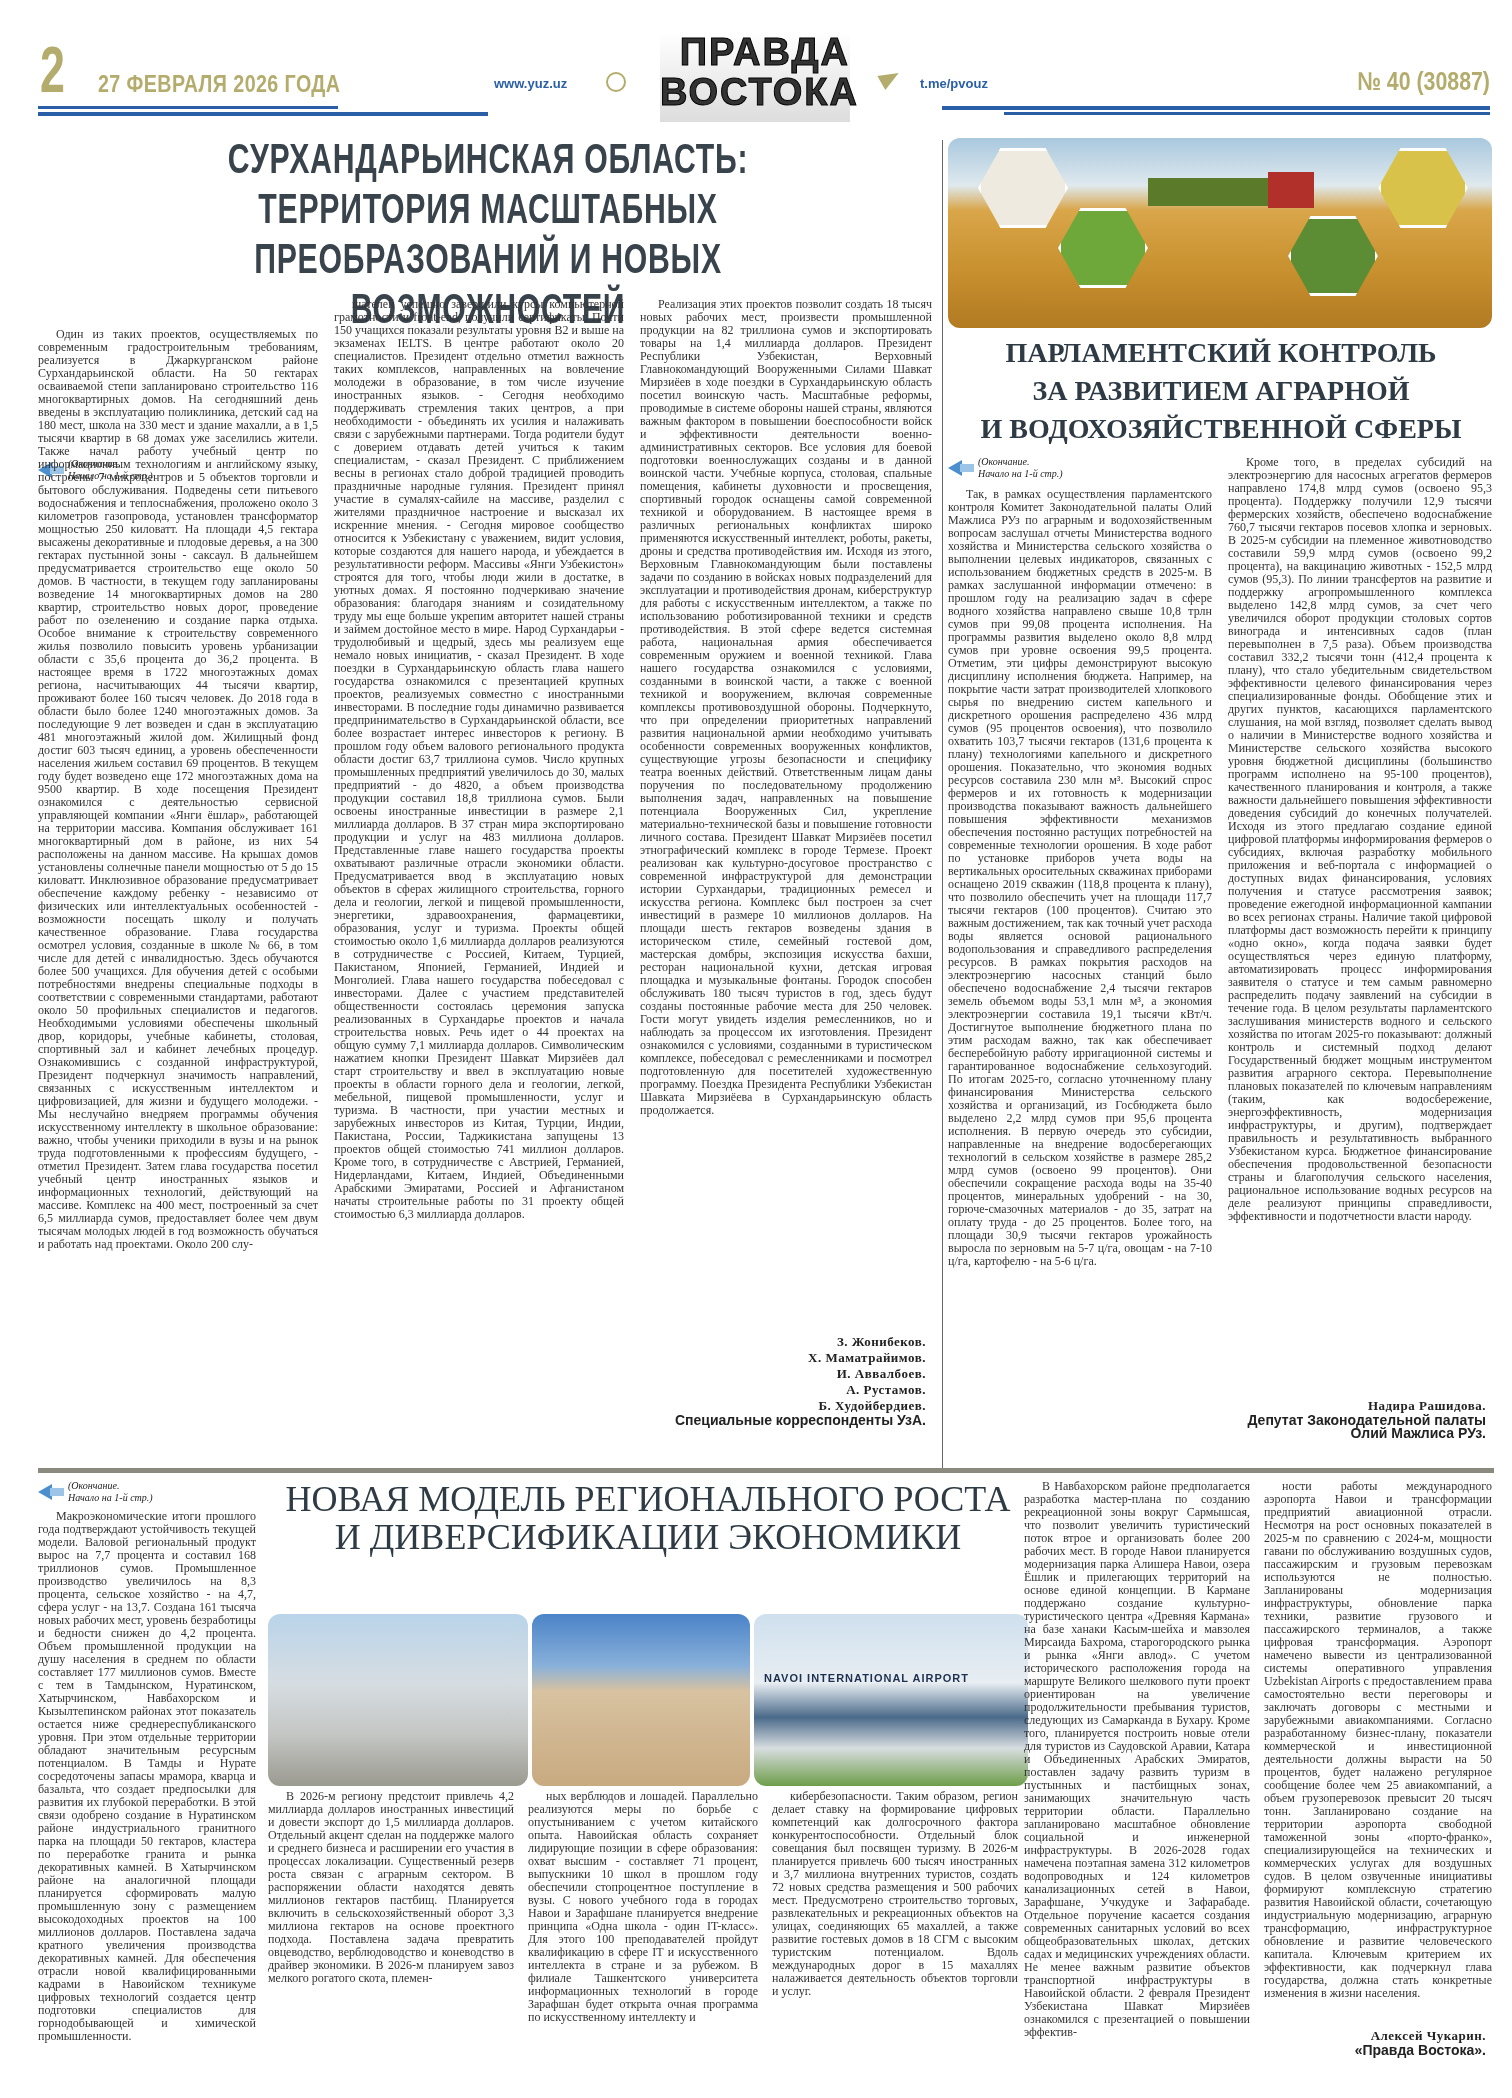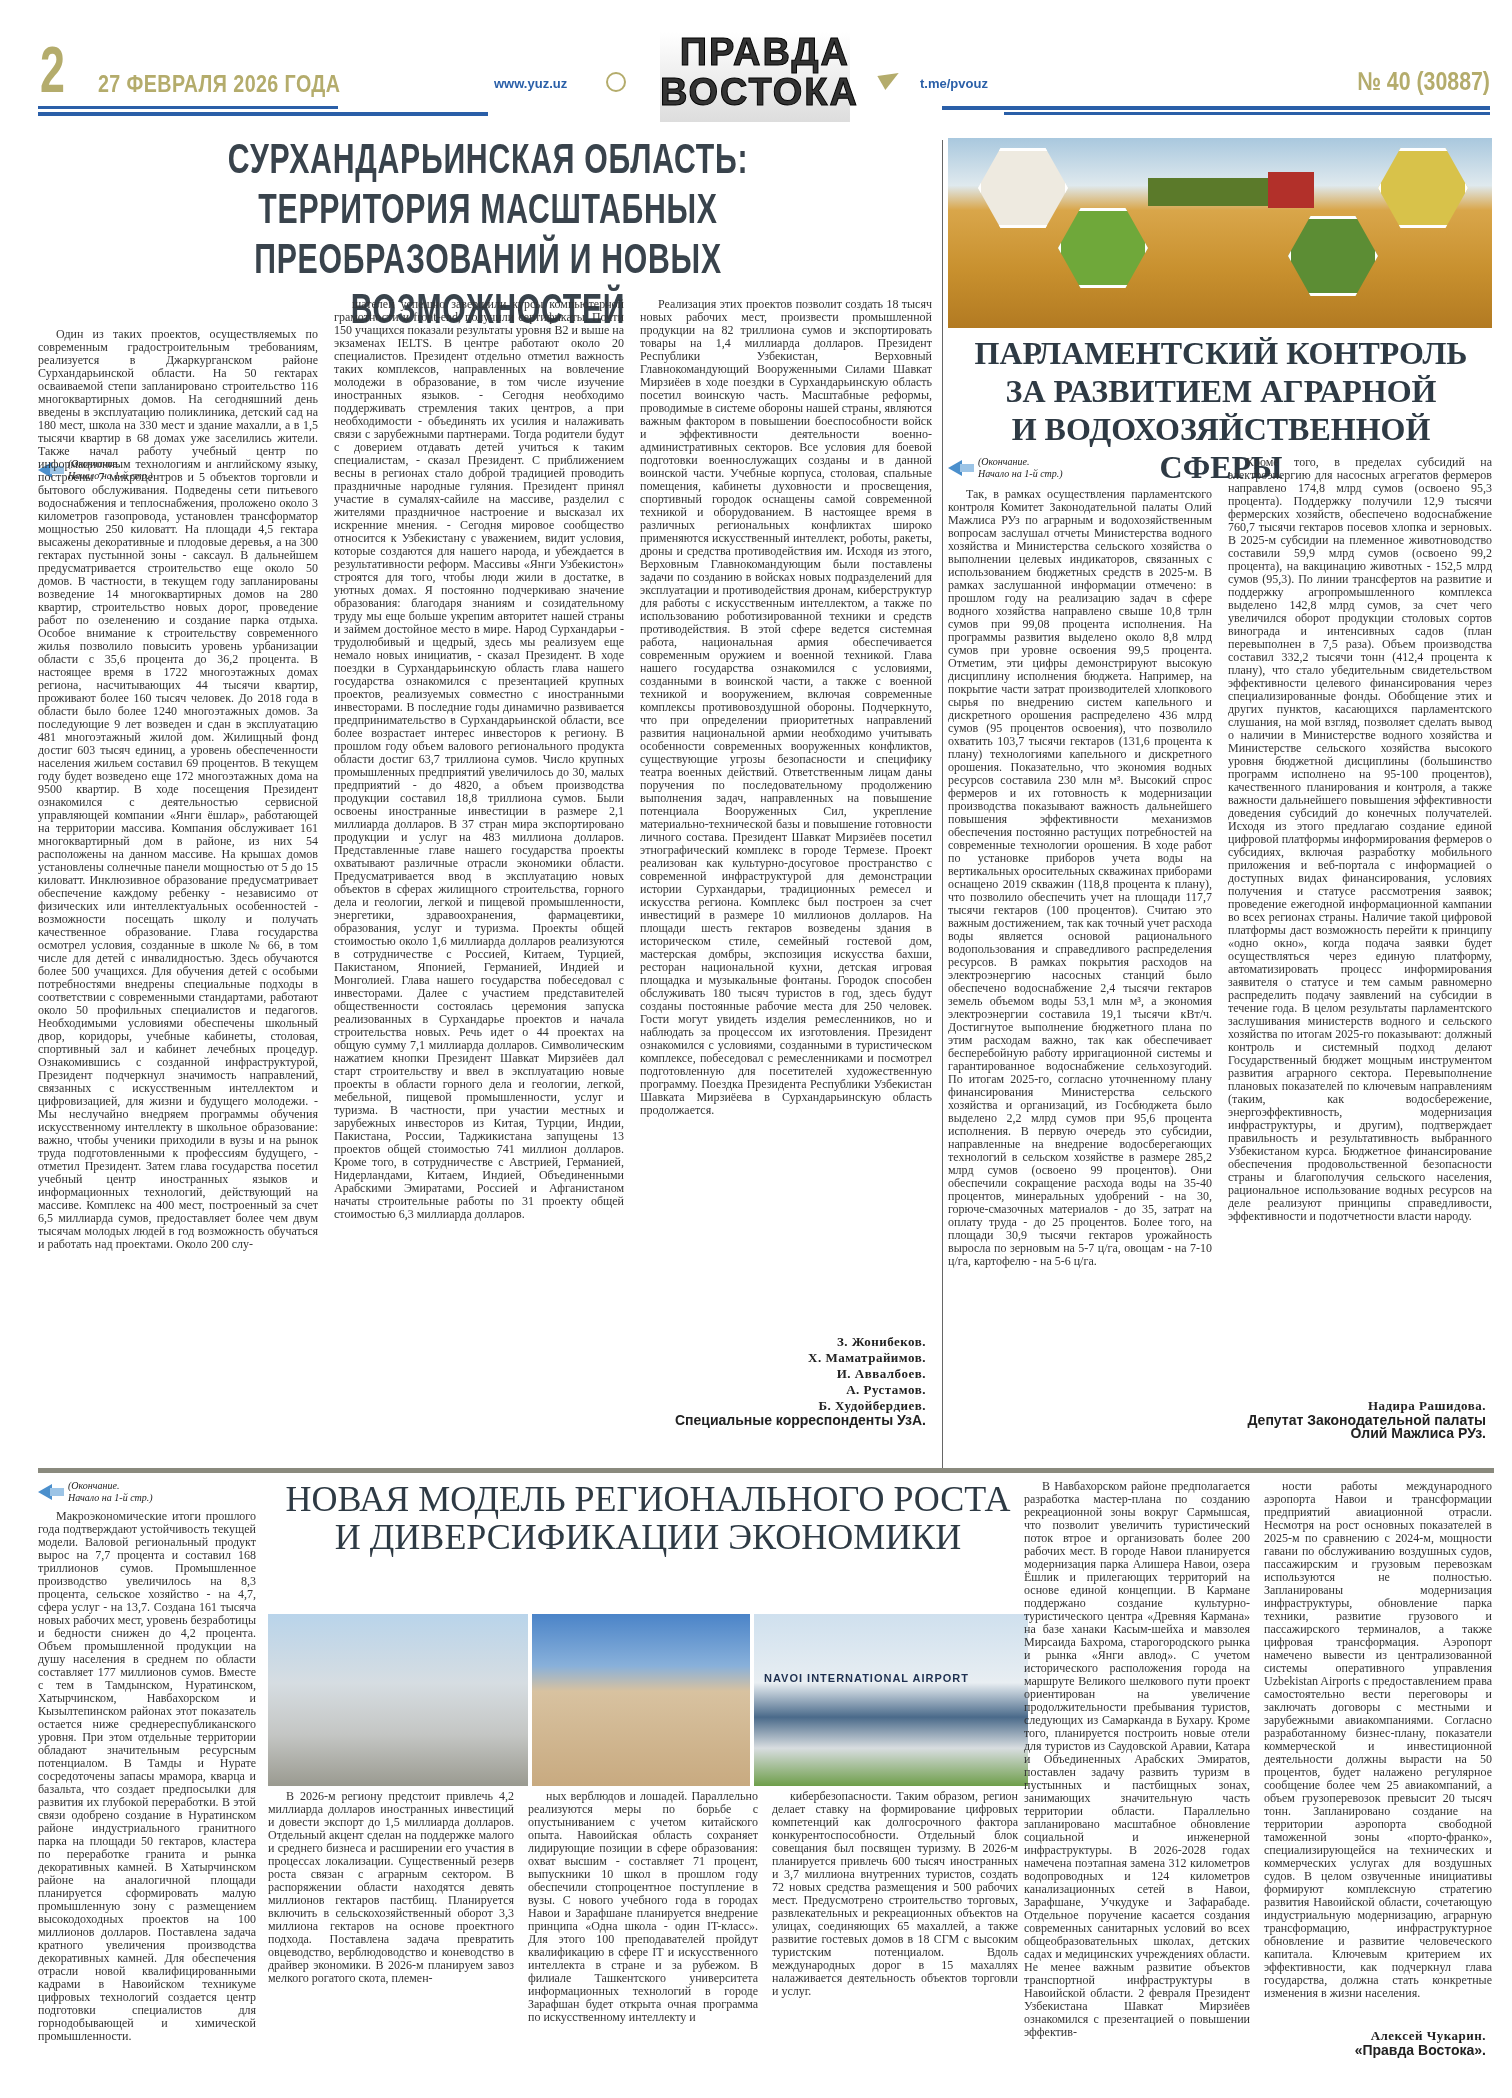--- a/index.html
+++ b/index.html
@@ -16,7 +16,7 @@
 .issue{right:22px;top:66px;font-family:"Liberation Sans",sans-serif;font-weight:700;font-size:26px;color:#b4ac6c;transform:scaleX(.82);transform-origin:right}
 
 .h1{font-family:"Liberation Sans",sans-serif;font-weight:900;color:#39434c;text-align:center;letter-spacing:1px;line-height:50px;font-size:42px;transform:scaleX(.72);transform-origin:center}
-.h2{font-family:"Liberation Serif",serif;font-weight:700;color:#2e3a44;text-align:center;font-size:32px;line-height:38px}
+.h2{font-family:"Liberation Serif",serif;font-weight:700;color:#2e3a44;text-align:center;font-size:28px;line-height:38px}
 .h3a{font-family:"Liberation Serif",serif;font-weight:700;color:#2e3a44;text-align:center;font-size:44px;line-height:46px}
 .h3b{font-family:"Liberation Serif",serif;color:#2e3a44;text-align:center;font-size:36px;line-height:38px}
 .cont{font-size:10px;font-style:italic;line-height:12px;padding-left:30px;position:relative;height:28px}

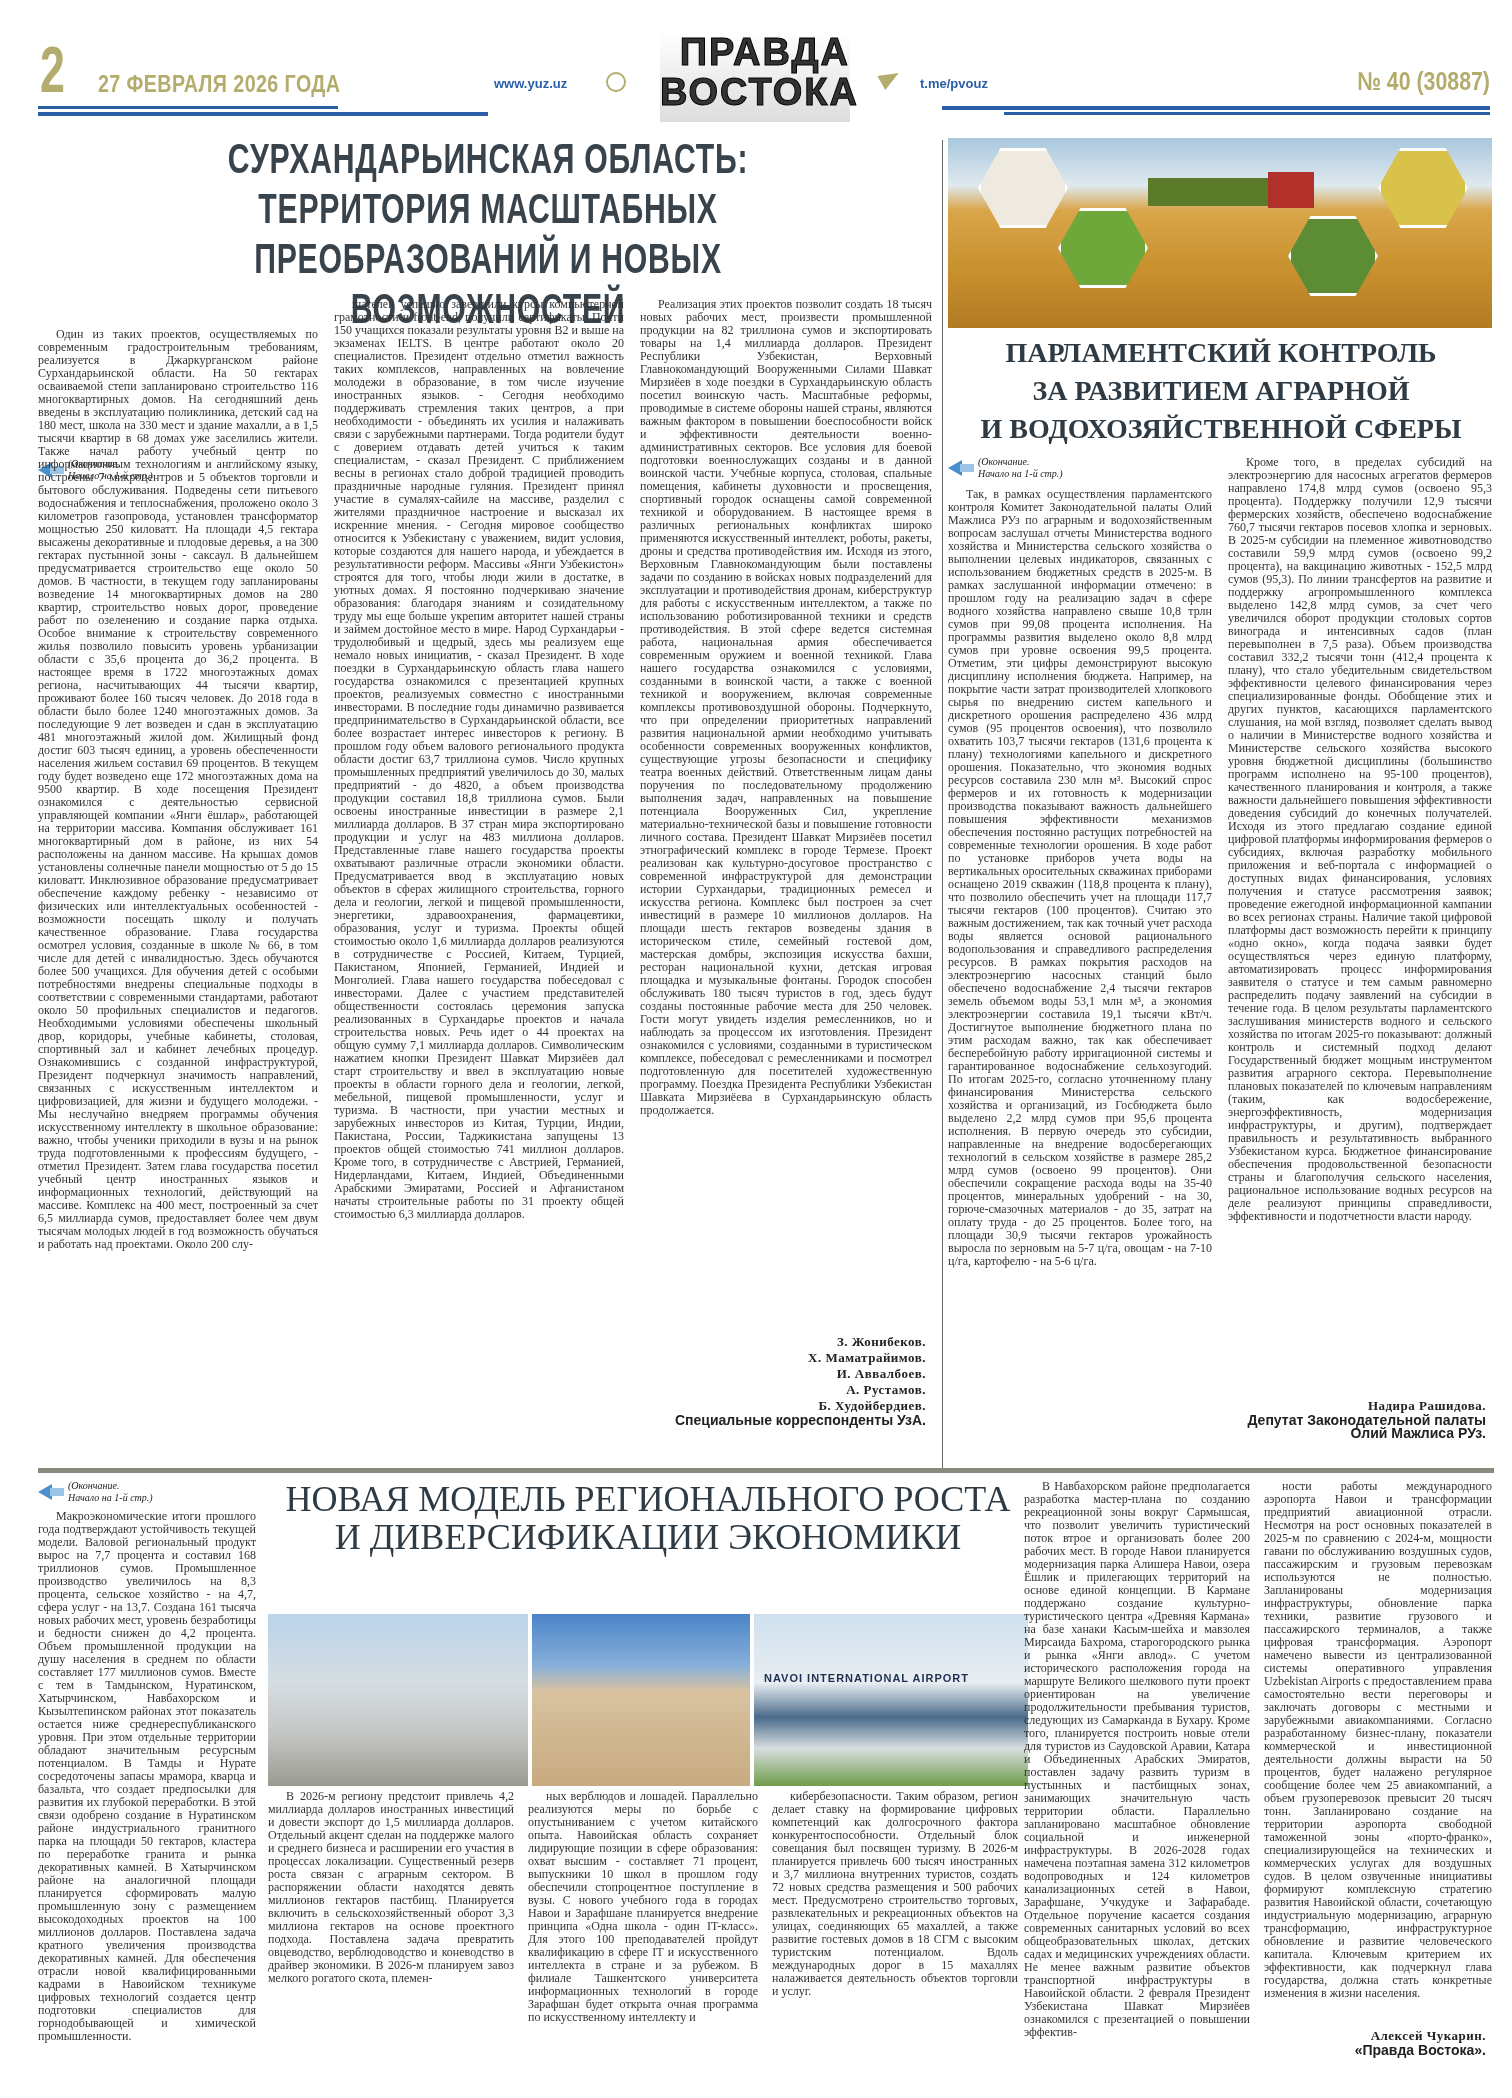--- a/index.html
+++ b/index.html
@@ -28,7 +28,7 @@
 .sigsub{text-align:right;font-family:"Liberation Sans",sans-serif;font-weight:700;font-size:14px;line-height:13px}
 .vrule{width:1px;background:#666}
 .hrule{height:5px;background:#8a8a7e}
-.img{border-radius:0;overflow:hidden}
+.img{border-radius:12px;overflow:hidden}
 .hex{position:absolute;width:90px;height:80px;clip-path:polygon(25% 0,75% 0,100% 50%,75% 100%,25% 100%,0 50%);border:3px solid #fff}
 </style>
 </head>

